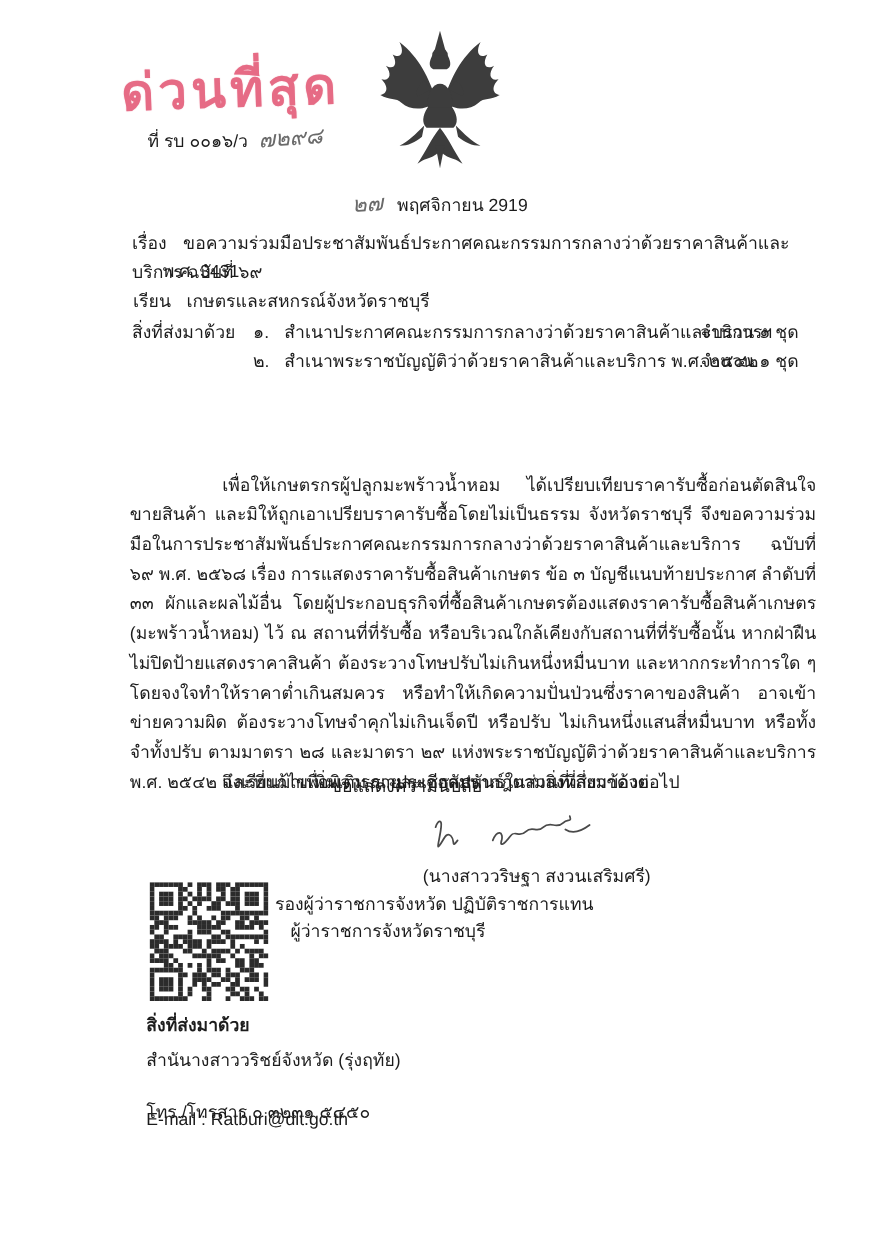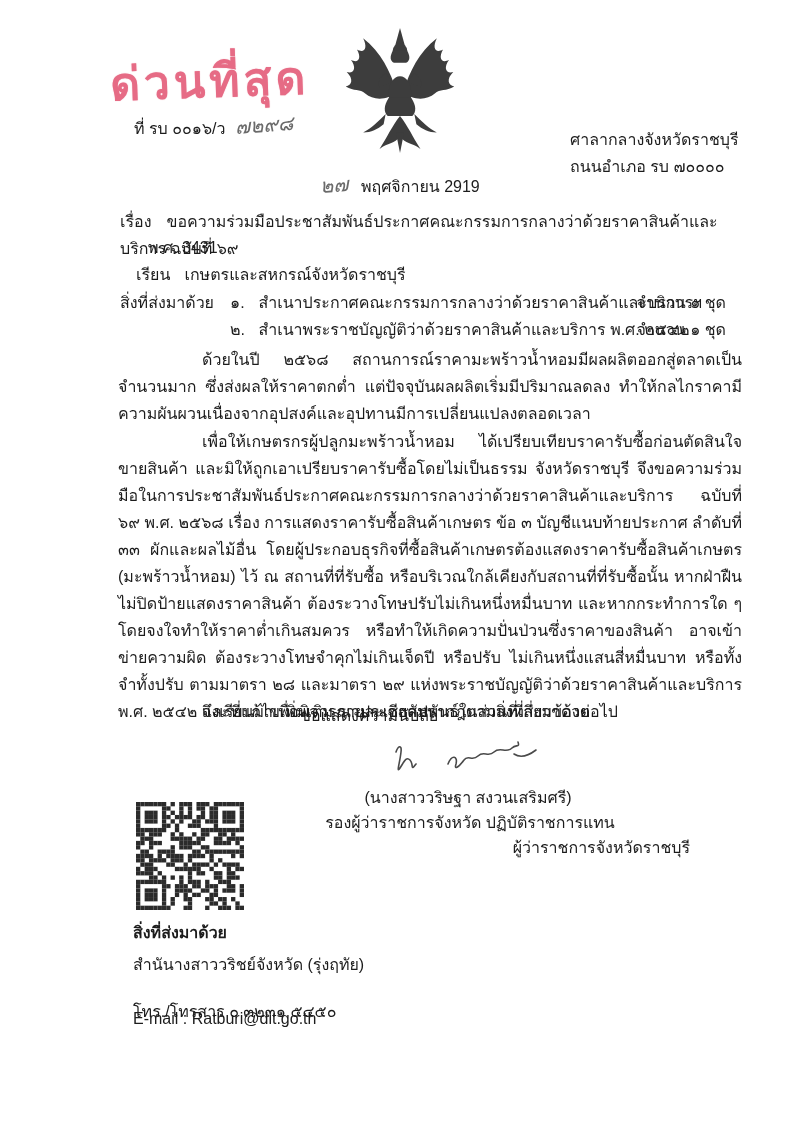--- a/index.html
+++ b/index.html
@@ -114,10 +114,6 @@
     </svg>
   </div>
 
-  <div class="abs office-block thai">
-    <div>ศาลากลางจังหวัดราชบุรี</div>
-    <div>ถนนอำเภอ รบ ๗๐๐๐๐</div>
-  </div>
 
   <div class="abs date-line thai">
     <span class="hand hand-num">๒๗</span>

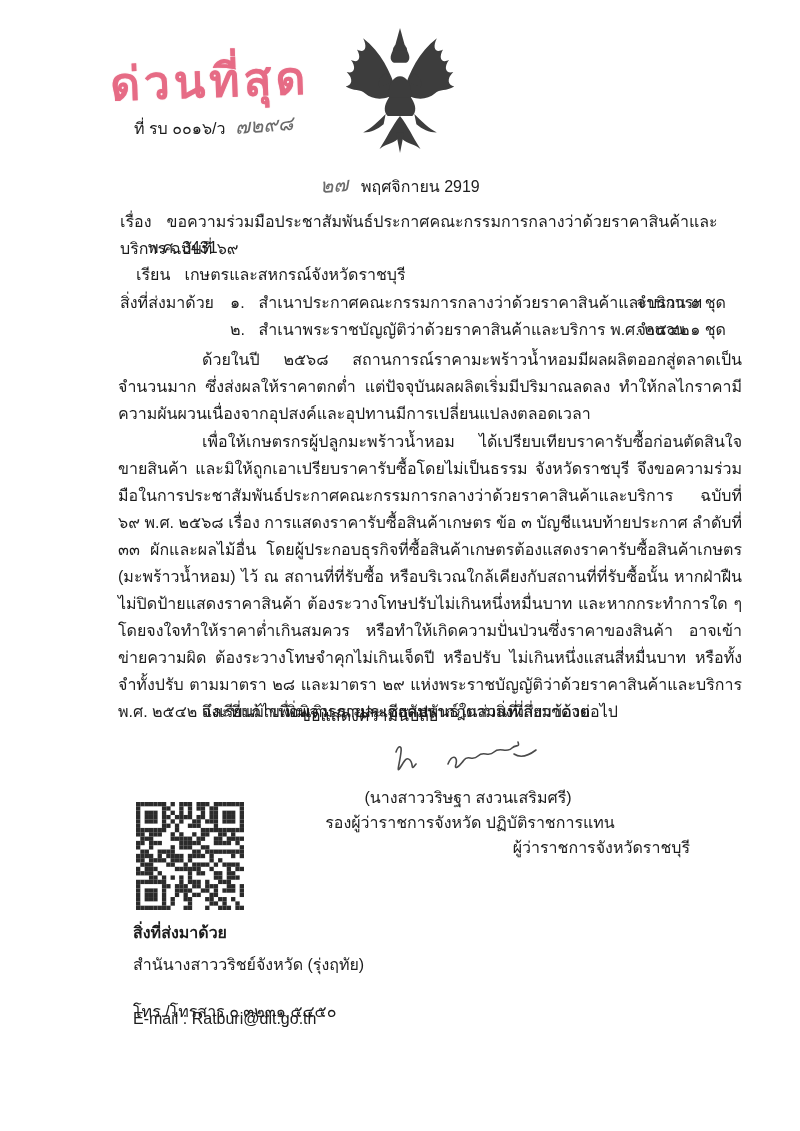--- a/index.html
+++ b/index.html
@@ -42,7 +42,7 @@
   .subject1 { left:120px; top:208px; width:640px; }
   .subject1 .lbl { display:inline-block; width:42px; }
   .subject2 { left:148px; top:234px; }
-  .to-line  { left:136px; top:261px; }
+  .to-line  { left:121px; top:261px; }
   .to-line .lbl { display:inline-block; width:44px; }
 
   .attach-label { left:120px; top:289px; }

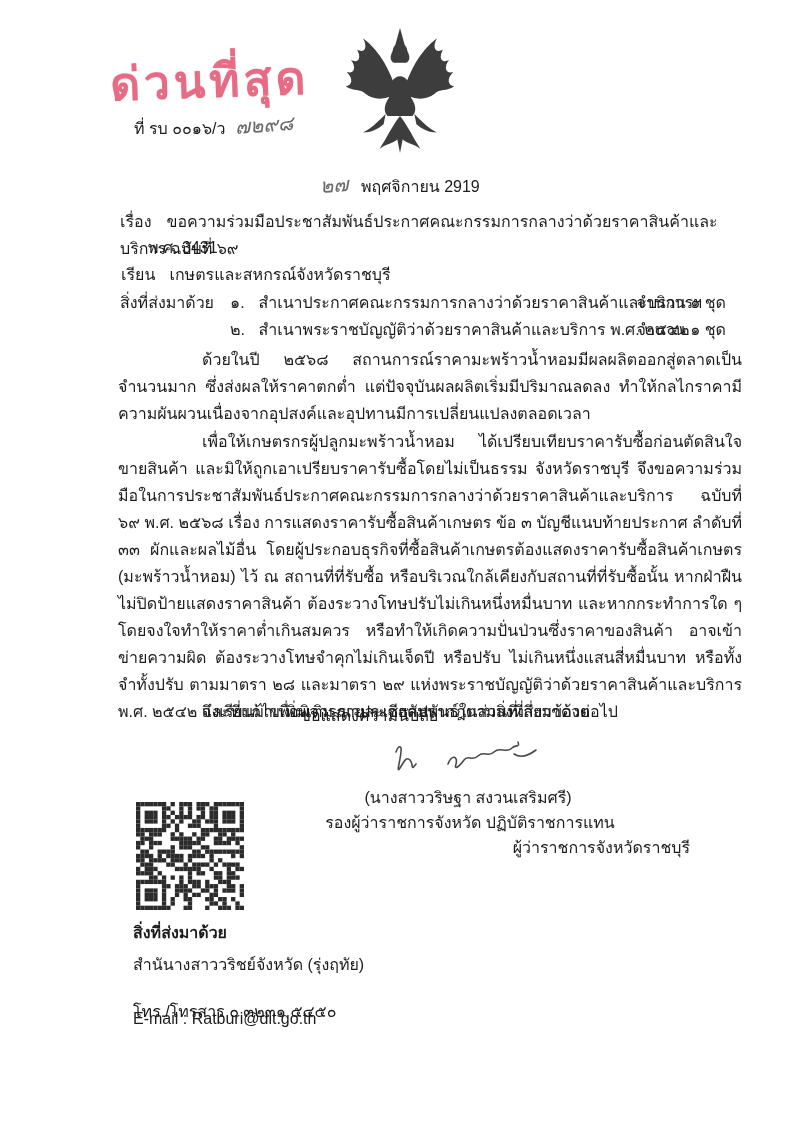--- a/index.html
+++ b/index.html
@@ -143,7 +143,6 @@
     <span class="qty">จำนวน ๑ ชุด</span>
   </div>
 
-  <div class="abs para p1 thai indent">ด้วยในปี ๒๕๖๘ สถานการณ์ราคามะพร้าวน้ำหอมมีผลผลิตออกสู่ตลาดเป็นจำนวนมาก ซึ่งส่งผลให้ราคาตกต่ำ แต่ปัจจุบันผลผลิตเริ่มมีปริมาณลดลง ทำให้กลไกราคามีความผันผวนเนื่องจากอุปสงค์และอุปทานมีการเปลี่ยนแปลงตลอดเวลา</div>
   <div class="abs para p2 thai indent">เพื่อให้เกษตรกรผู้ปลูกมะพร้าวน้ำหอม ได้เปรียบเทียบราคารับซื้อก่อนตัดสินใจขายสินค้า และมิให้ถูกเอาเปรียบราคารับซื้อโดยไม่เป็นธรรม จังหวัดราชบุรี จึงขอความร่วมมือในการประชาสัมพันธ์ประกาศคณะกรรมการกลางว่าด้วยราคาสินค้าและบริการ ฉบับที่ ๖๙ พ.ศ. ๒๕๖๘ เรื่อง การแสดงราคารับซื้อสินค้าเกษตร ข้อ ๓ บัญชีแนบท้ายประกาศ ลำดับที่ ๓๓ ผักและผลไม้อื่น โดยผู้ประกอบธุรกิจที่ซื้อสินค้าเกษตรต้องแสดงราคารับซื้อสินค้าเกษตร (มะพร้าวน้ำหอม) ไว้ ณ สถานที่ที่รับซื้อ หรือบริเวณใกล้เคียงกับสถานที่ที่รับซื้อนั้น หากฝ่าฝืนไม่ปิดป้ายแสดงราคาสินค้า ต้องระวางโทษปรับไม่เกินหนึ่งหมื่นบาท และหากกระทำการใด ๆ โดยจงใจทำให้ราคาต่ำเกินสมควร หรือทำให้เกิดความปั่นป่วนซึ่งราคาของสินค้า อาจเข้าข่ายความผิด ต้องระวางโทษจำคุกไม่เกินเจ็ดปี หรือปรับ ไม่เกินหนึ่งแสนสี่หมื่นบาท หรือทั้งจำทั้งปรับ ตามมาตรา ๒๘ และมาตรา ๒๙ แห่งพระราชบัญญัติว่าด้วยราคาสินค้าและบริการ พ.ศ. ๒๕๔๒ และที่แก้ไขเพิ่มเติม รายละเอียดปรากฎตามสิ่งที่ส่งมาด้วย</div>
   <div class="abs closing thai">จึงเรียนมาเพื่อพิจารณาประชาสัมพันธ์ในส่วนที่เกี่ยวข้องต่อไป</div>
   <div class="abs salutation thai">ขอแสดงความนับถือ</div>

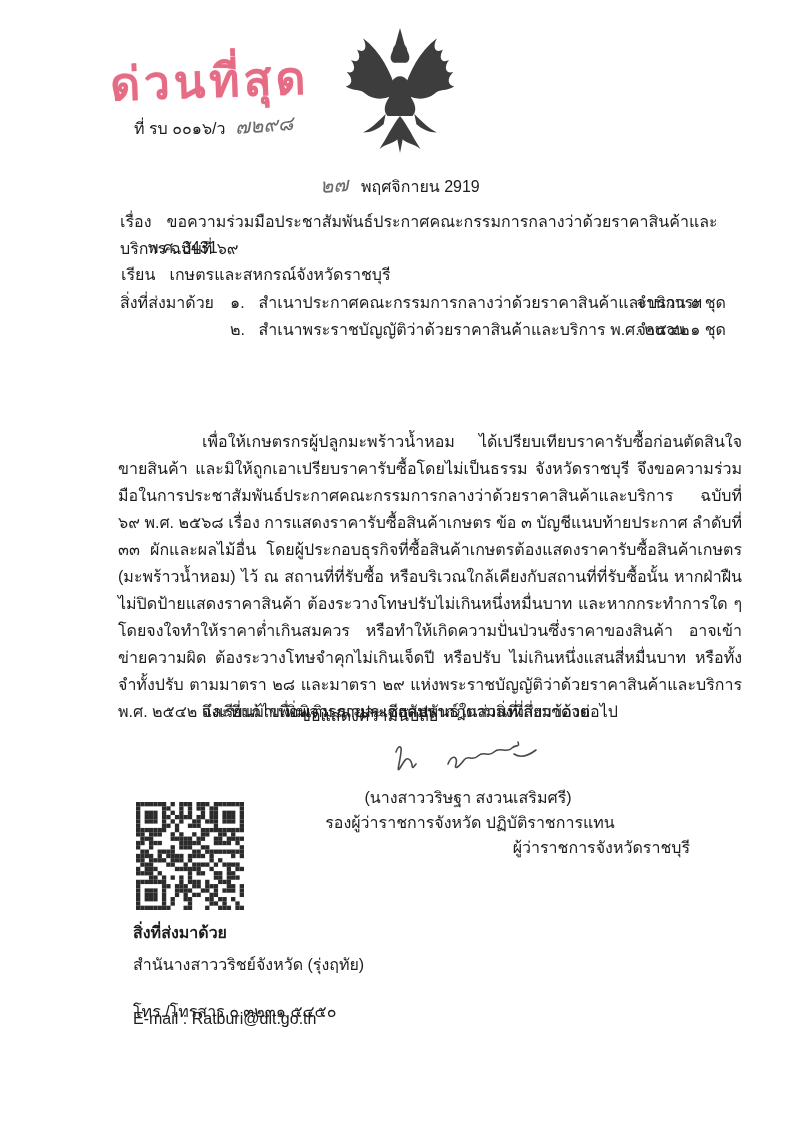--- a/index.html
+++ b/index.html
@@ -63,7 +63,7 @@
   .salutation { left:300px; top:702px; width:340px; text-align:left; }
 
   .sig-svg { left:388px; top:738px; }
-  .sig-name   { left:288px; top:784px; width:360px; text-align:center; }
+  .sig-name   { left:308px; top:784px; width:360px; text-align:center; }
   .sig-title1 { left:250px; top:809px; width:440px; text-align:center; }
   .sig-title2 { left:250px; top:834px; width:440px; text-align:right; }
 

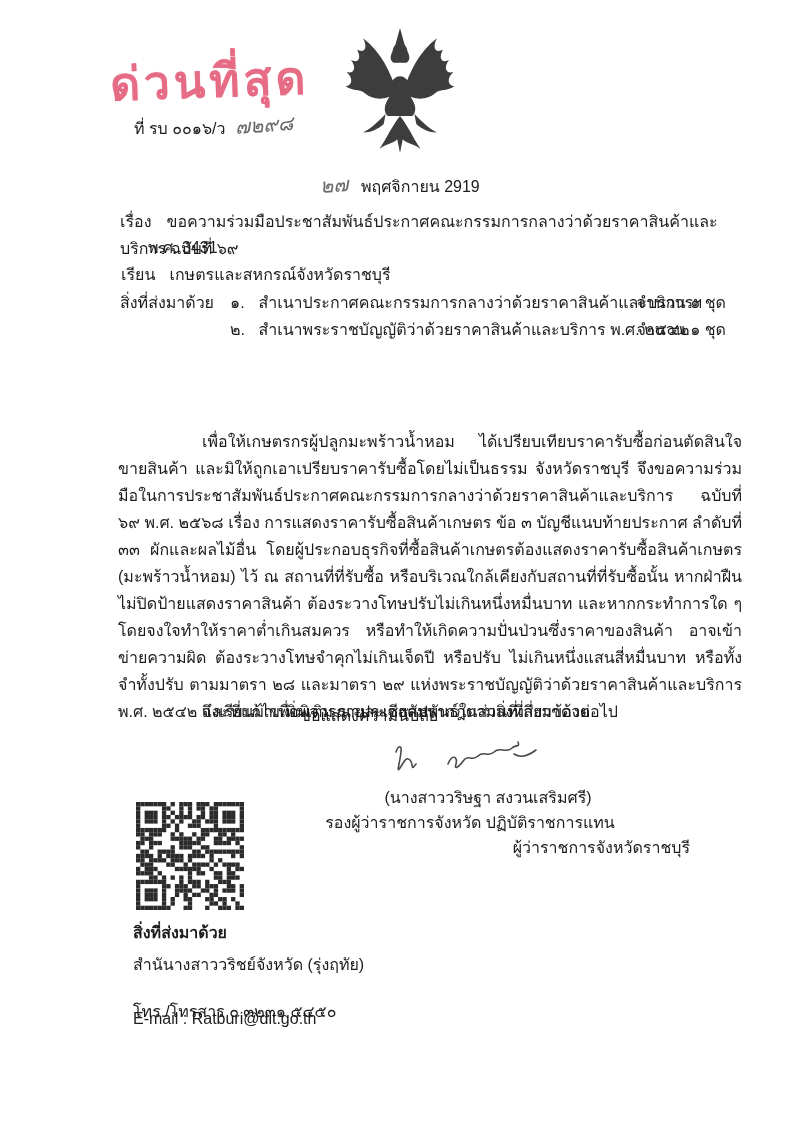--- a/index.html
+++ b/index.html
@@ -64,7 +64,7 @@
 
   .sig-svg { left:388px; top:738px; }
   .sig-name   { left:308px; top:784px; width:360px; text-align:center; }
-  .sig-title1 { left:250px; top:809px; width:440px; text-align:center; }
+  .sig-title1 { left:250px; top:809px; width:440px; text-align:left; }
   .sig-title2 { left:250px; top:834px; width:440px; text-align:right; }
 
   .qr { left:136px; top:802px; width:108px; height:108px; }

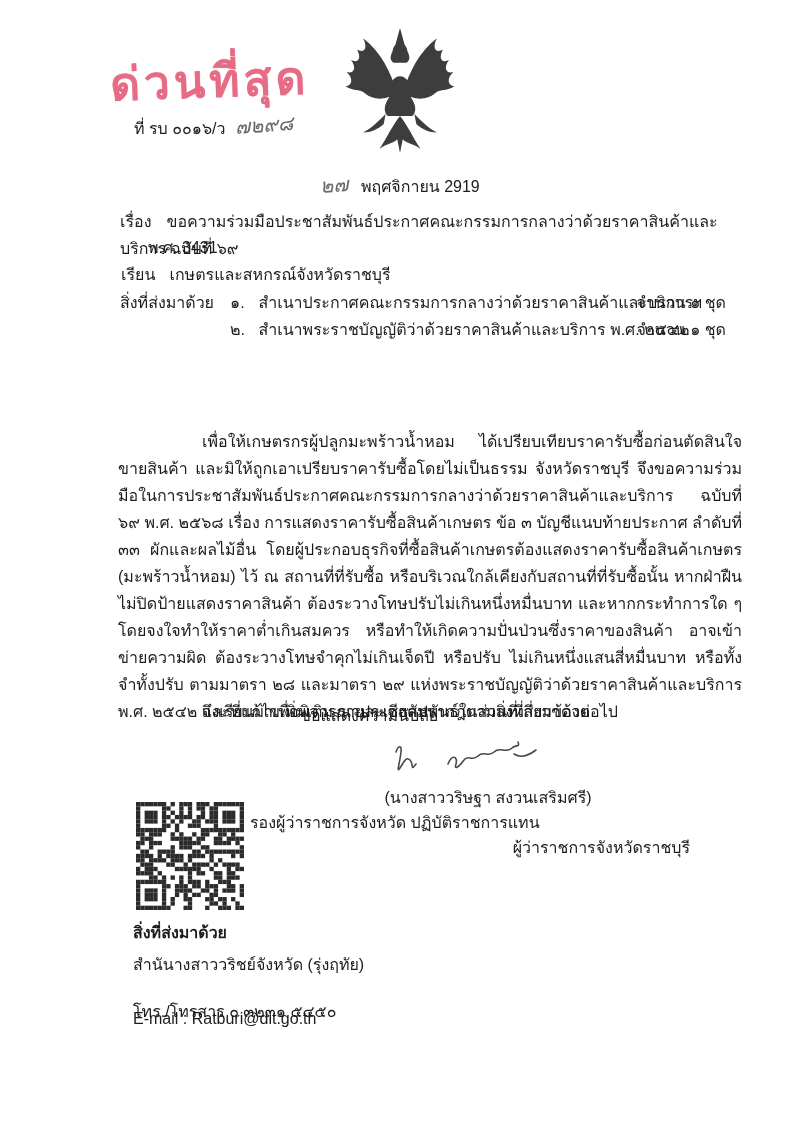--- a/index.html
+++ b/index.html
@@ -65,7 +65,7 @@
   .sig-svg { left:388px; top:738px; }
   .sig-name   { left:308px; top:784px; width:360px; text-align:center; }
   .sig-title1 { left:250px; top:809px; width:440px; text-align:left; }
-  .sig-title2 { left:250px; top:834px; width:440px; text-align:right; }
+  .sig-title2 { left:264px; top:834px; width:440px; text-align:left; }
 
   .qr { left:136px; top:802px; width:108px; height:108px; }
   .qr svg { display:block; width:108px; height:108px; }

